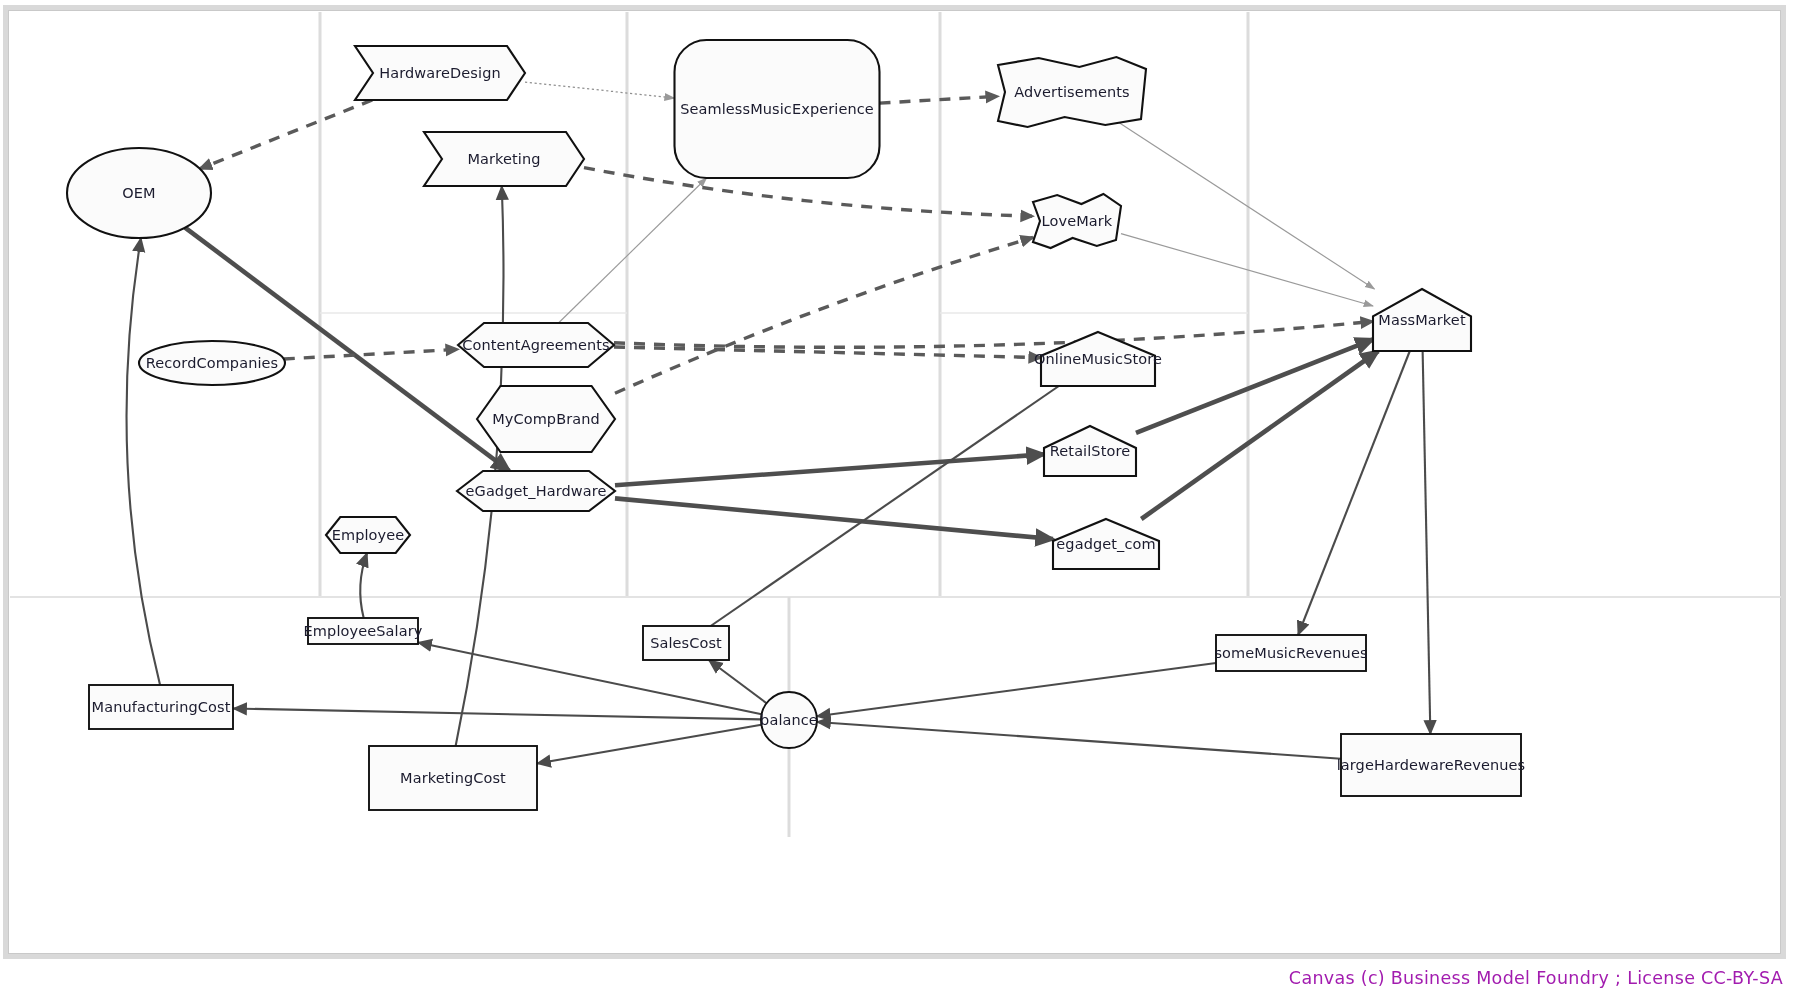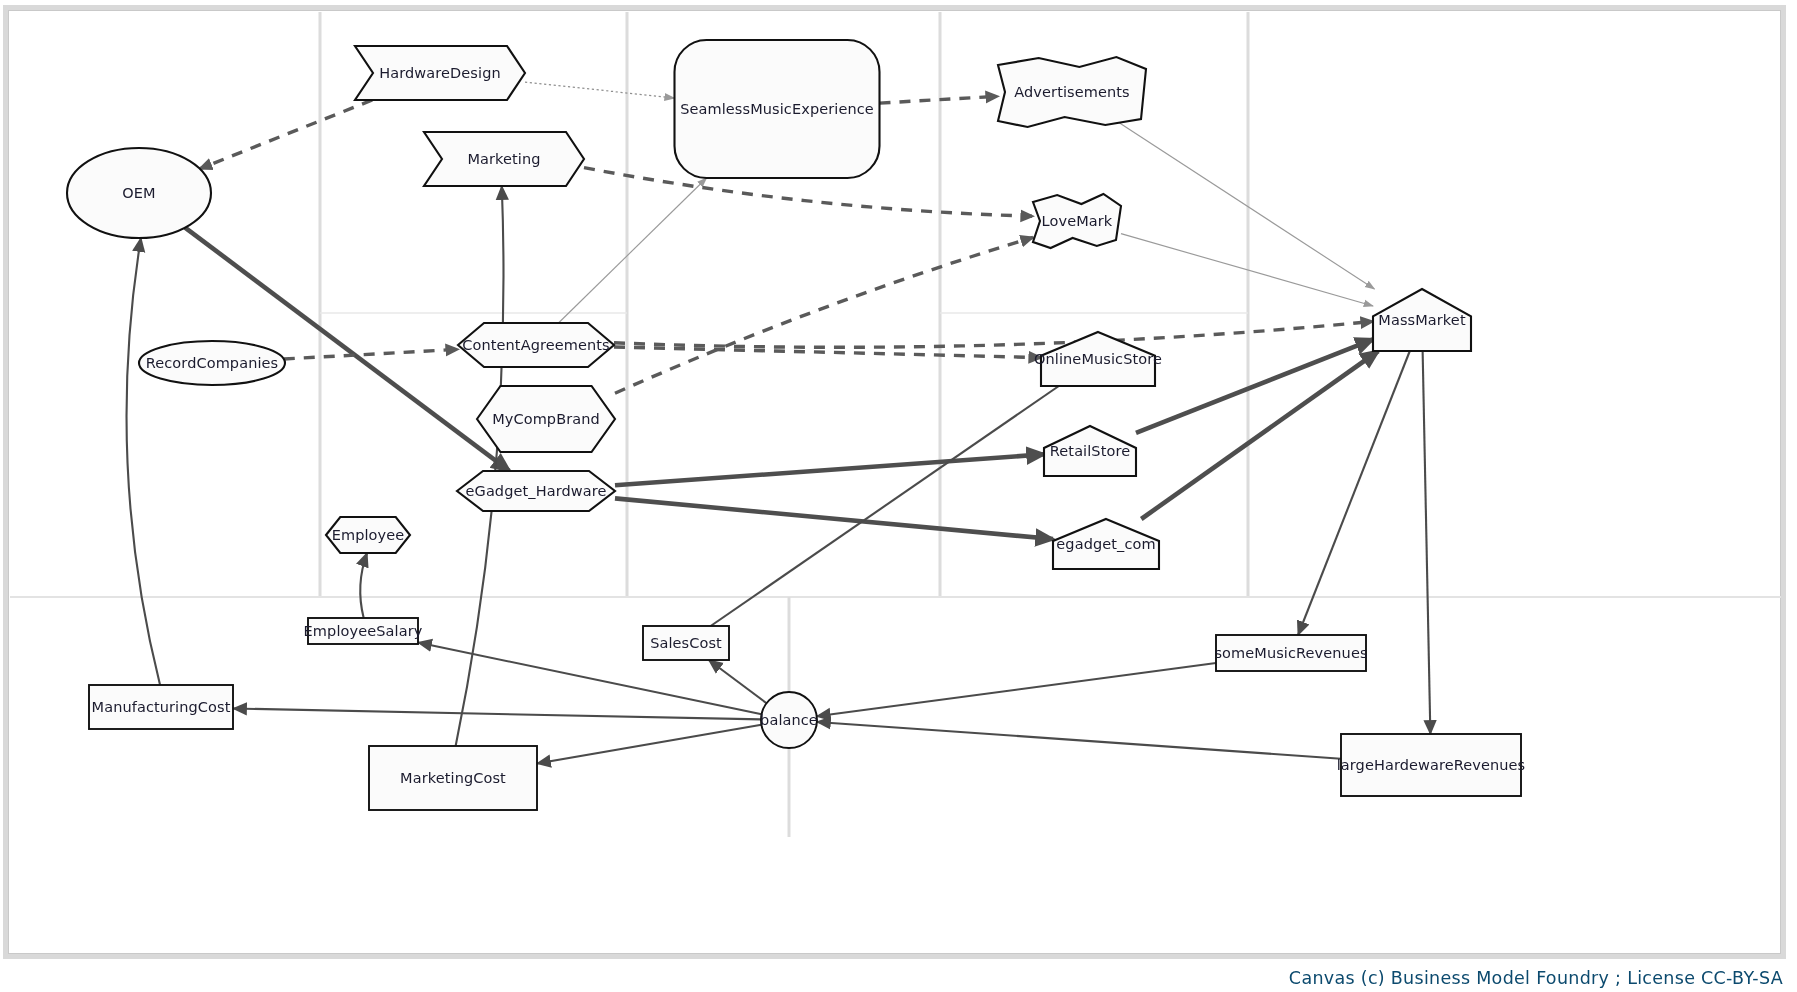--- a/index.html
+++ b/index.html
@@ -20,7 +20,7 @@
   .edge-dashed{stroke:#5a5a5a;stroke-width:3.4;fill:none;stroke-dasharray:11 9;stroke-linecap:butt;}
   .edge-dotted{stroke:#8f8f8f;stroke-width:1.25;fill:none;stroke-dasharray:2.2 2.6;}
   .edge-hair{stroke:#9a9a9a;stroke-width:1.15;fill:none;}
-  #footer-note{position:absolute;right:14px;bottom:4px;font-size:17.5px;color:#0c4a6e;
+  #footer-note{position:absolute;right:14px;bottom:4px;font-size:17.5px;color:#a21caf;
      font-family:"DejaVu Sans","Liberation Sans",sans-serif;letter-spacing:.3px;white-space:nowrap;}
 </style>
 </head>

